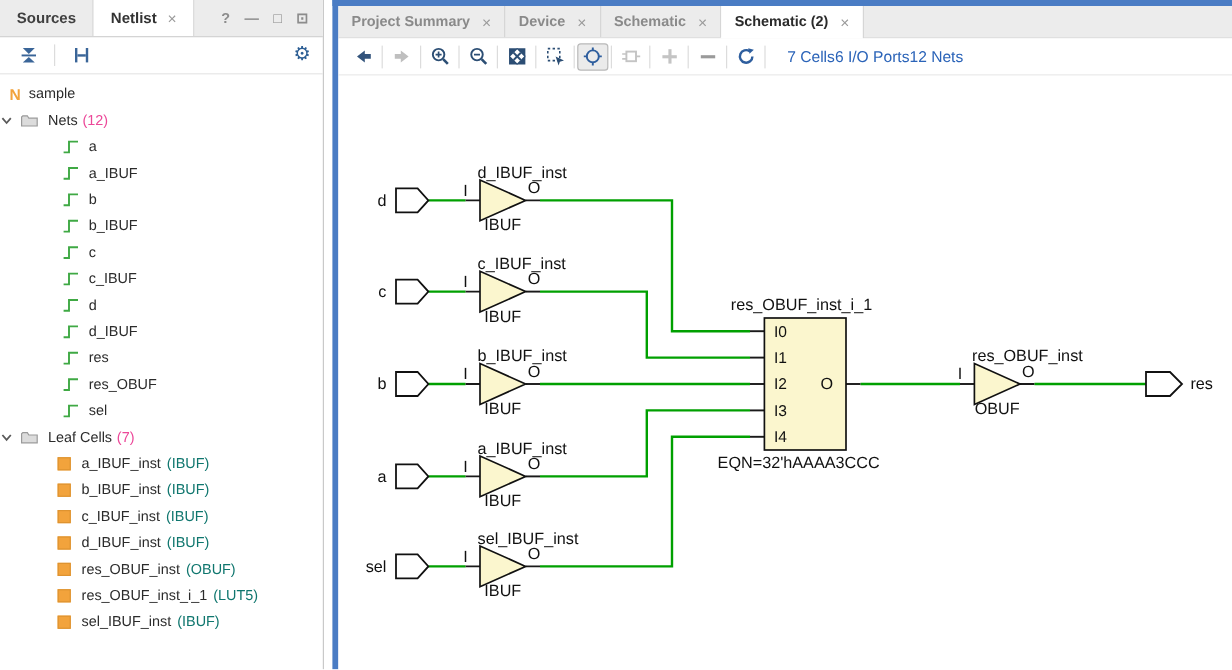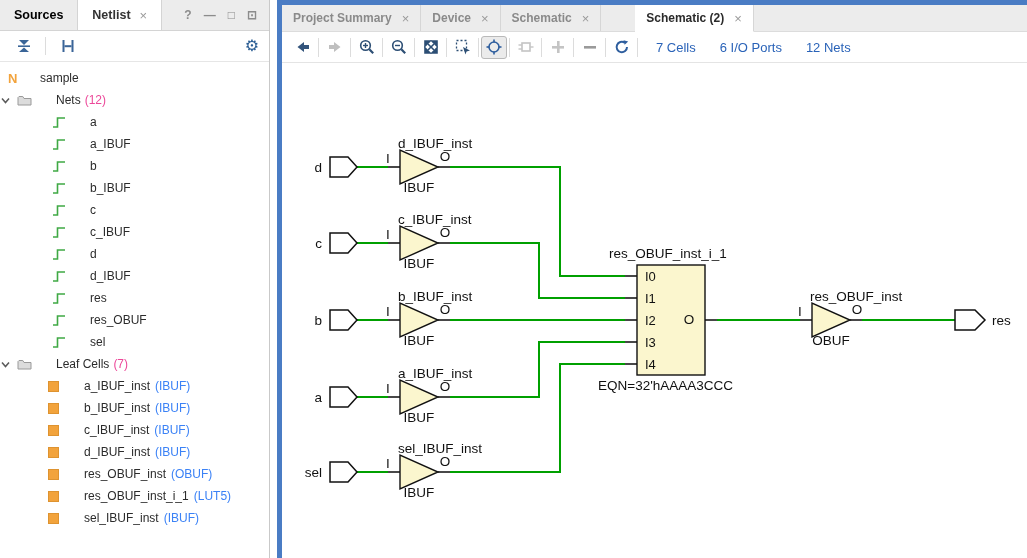--- a/index.html
+++ b/index.html
@@ -10,7 +10,7 @@
   
   .left-panel { position:absolute; left:0; top:0; width:270px; height:558px; background:#fff; border-right:1px solid #C9C9C9; }
   .lp-tabs { height:31px; background:#ECECEC; border-bottom:1px solid #D4D4D4; display:flex; align-items:stretch; font-size:12.5px; font-weight:bold; }
-  .lp-tab { display:flex; align-items:center; gap:9px; padding:0 14px; color:#000000; border-right:1px solid #D4D4D4; cursor:default; }
+  .lp-tab { display:flex; align-items:center; gap:9px; padding:0 14px; color:#404040; border-right:1px solid #D4D4D4; cursor:default; }
   .lp-tab.active { background:#fff; color:#333; }
   .tab-close { color:#9A9A9A; font-weight:normal; font-size:13px; }
   .lp-winctl { display:flex; align-items:center; gap:12px; padding:0 12px 0 8px; color:#8C8C8C; font-size:12px; font-weight:bold; margin-left:auto; }

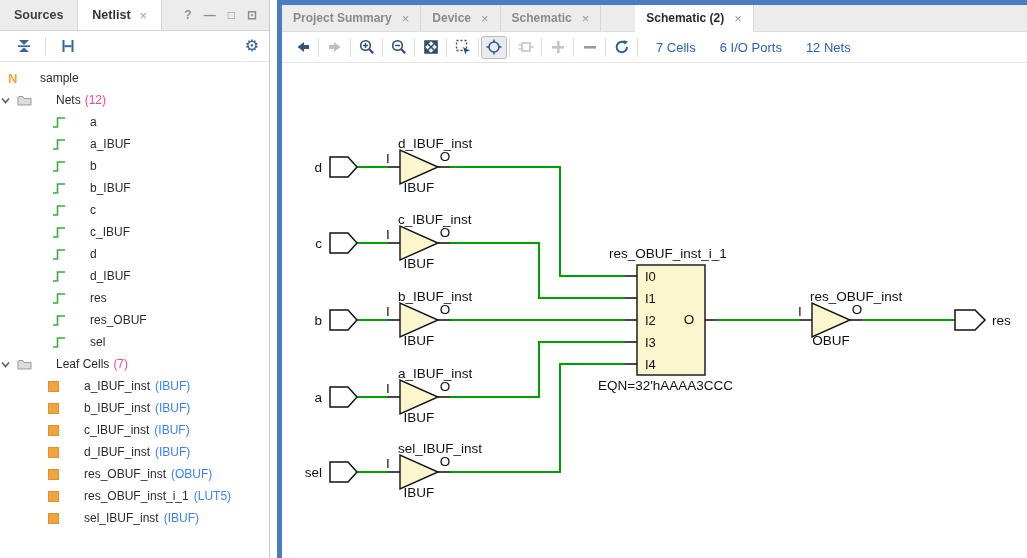--- a/index.html
+++ b/index.html
@@ -37,7 +37,7 @@
   .right-panel { position:absolute; left:277px; top:0; width:750px; height:558px; background:#fff; border-left:5px solid #4A7CC4; border-top:5px solid #4A7CC4; }
   .rp-tabs { height:27px; background:#ECECEC; display:flex; align-items:stretch; font-size:12px; font-weight:bold; border-bottom:1px solid #DCDCDC; }
   .rp-tab { display:flex; align-items:center; gap:10px; padding:0 11px; color:#8A8A8A; border-right:1px solid #D6D6D6; cursor:default; }
-  .rp-tab.active { background:#fff; color:#2B2B2B; border-bottom:1px solid #fff; margin-bottom:-1px;margin-left:34px; }
+  .rp-tab.active { background:#fff; color:#2B2B2B; border-bottom:1px solid #fff; margin-bottom:-1px; }
   .rp-toolbar { height:31px; background:#fff; border-bottom:1px solid #E4E4E4; display:flex; align-items:center; padding-left:7px; }
   .tbtn { width:27px; height:24px; display:flex; align-items:center; justify-content:center; }
   .tbtn.boxed { background:#EBEBEB; border:1px solid #B9B9B9; border-radius:3px; width:26px; height:23px; }

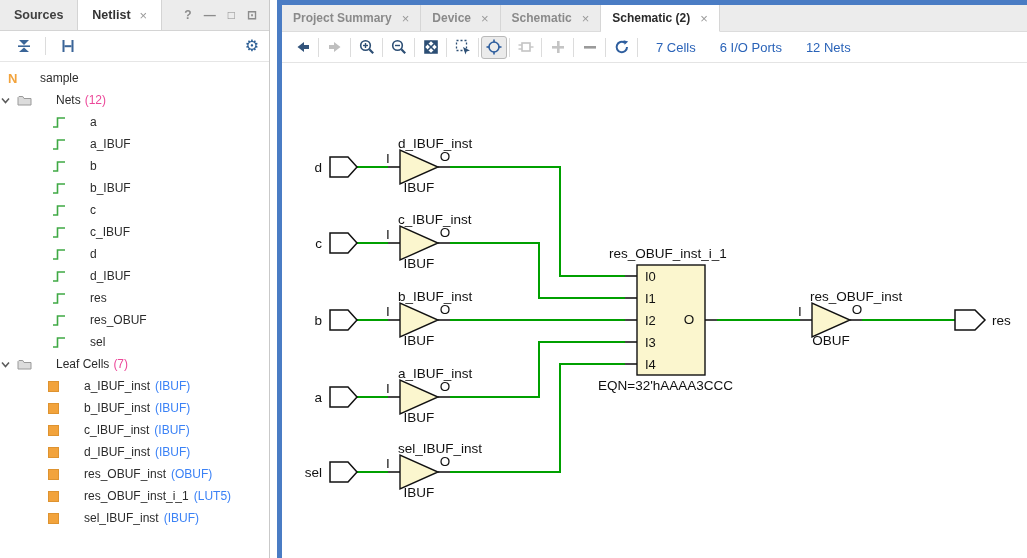--- a/index.html
+++ b/index.html
@@ -42,7 +42,7 @@
   .tbtn { width:27px; height:24px; display:flex; align-items:center; justify-content:center; }
   .tbtn.boxed { background:#EBEBEB; border:1px solid #B9B9B9; border-radius:3px; width:26px; height:23px; }
   .rp-toolbar .sep { width:1px; height:19px; background:#DCDCDC; margin:0 2px; }
-  .stats { display:flex; gap:24px; margin-left:16px; font-size:13px; color:#2A63B8; }
+  .stats { display:flex; margin-left:16px; font-size:13px; color:#2A63B8; }
   .stats span { cursor:pointer; }
   .canvas { position:relative; width:745px; height:495px; background:#fff; overflow:hidden; }
   .canvas svg { position:absolute; left:0; top:0; }

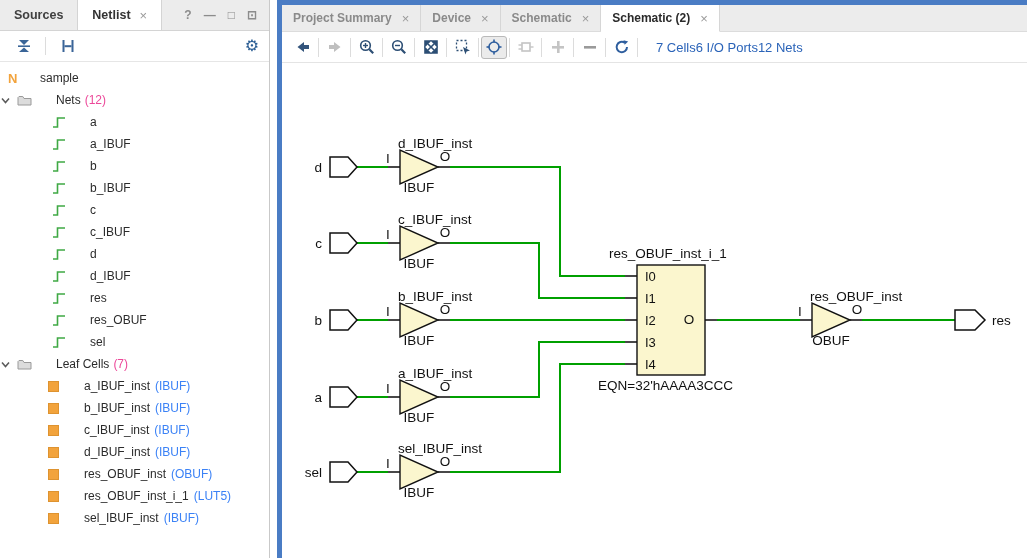--- a/index.html
+++ b/index.html
@@ -21,7 +21,7 @@
 
   .tree { padding-top:5px; font-size:12px; color:#2B2B2B; }
   .tree-row { height:22px; display:flex; align-items:center; white-space:nowrap; cursor:default; }
-  .tree-row .lbl { margin-left:16px; }
+  .tree-row .lbl { margin-left:0; }
   .tree-row .count { color:#ec4899; margin-left:4px; }
   .tree-row .ctype { color:#3b82f6; margin-left:5px; }
   .row-root { padding-left:8px; }

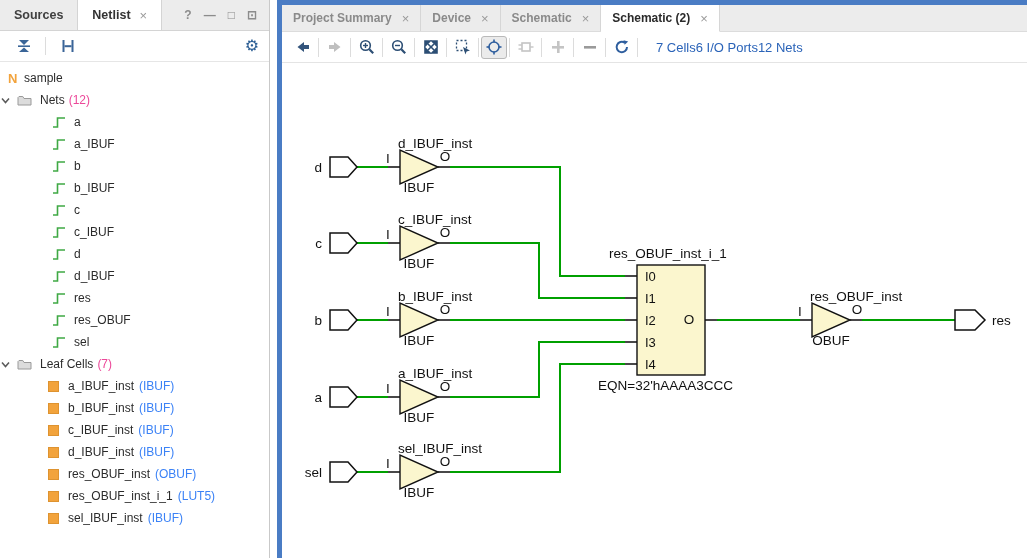--- a/index.html
+++ b/index.html
@@ -23,7 +23,7 @@
   .tree-row { height:22px; display:flex; align-items:center; white-space:nowrap; cursor:default; }
   .tree-row .lbl { margin-left:0; }
   .tree-row .count { color:#ec4899; margin-left:4px; }
-  .tree-row .ctype { color:#3b82f6; margin-left:5px; }
+  .tree-row .ctype { color:#0f766e; margin-left:5px; }
   .row-root { padding-left:8px; }
   .row-group { }
   .row-net { padding-left:52px; }

